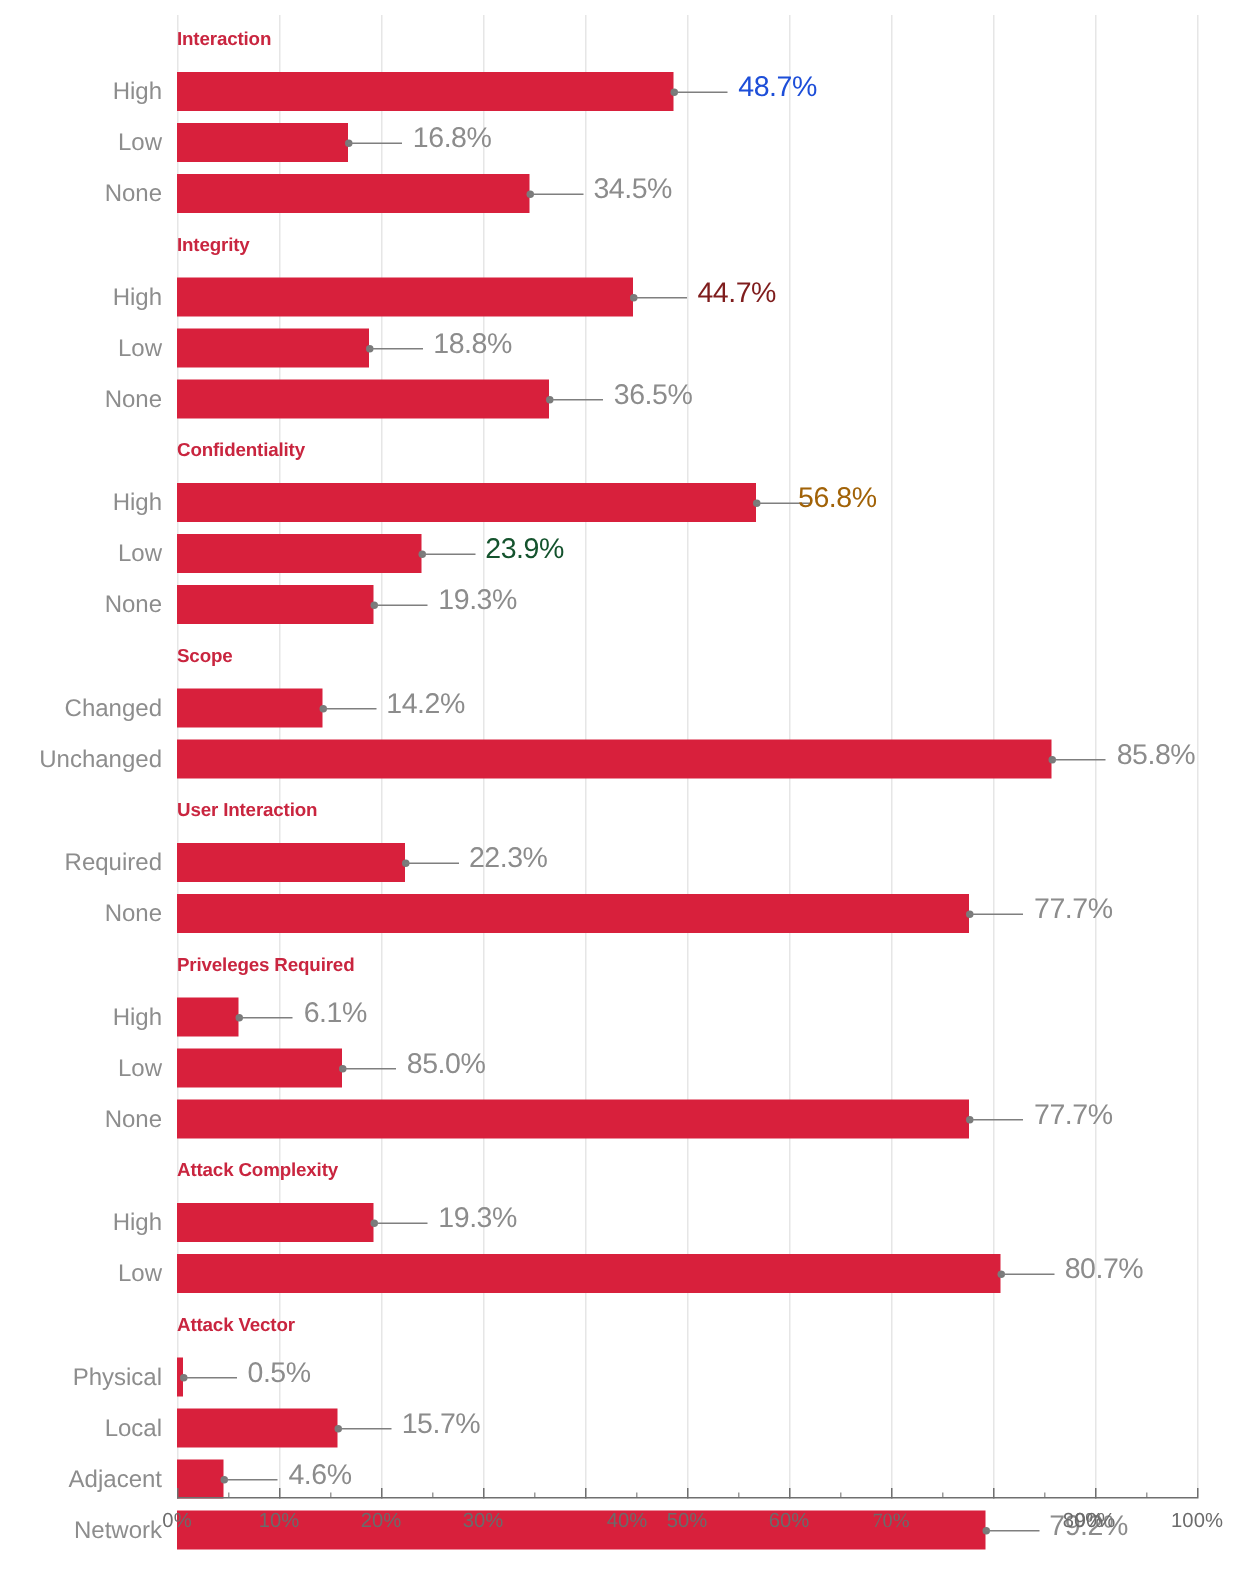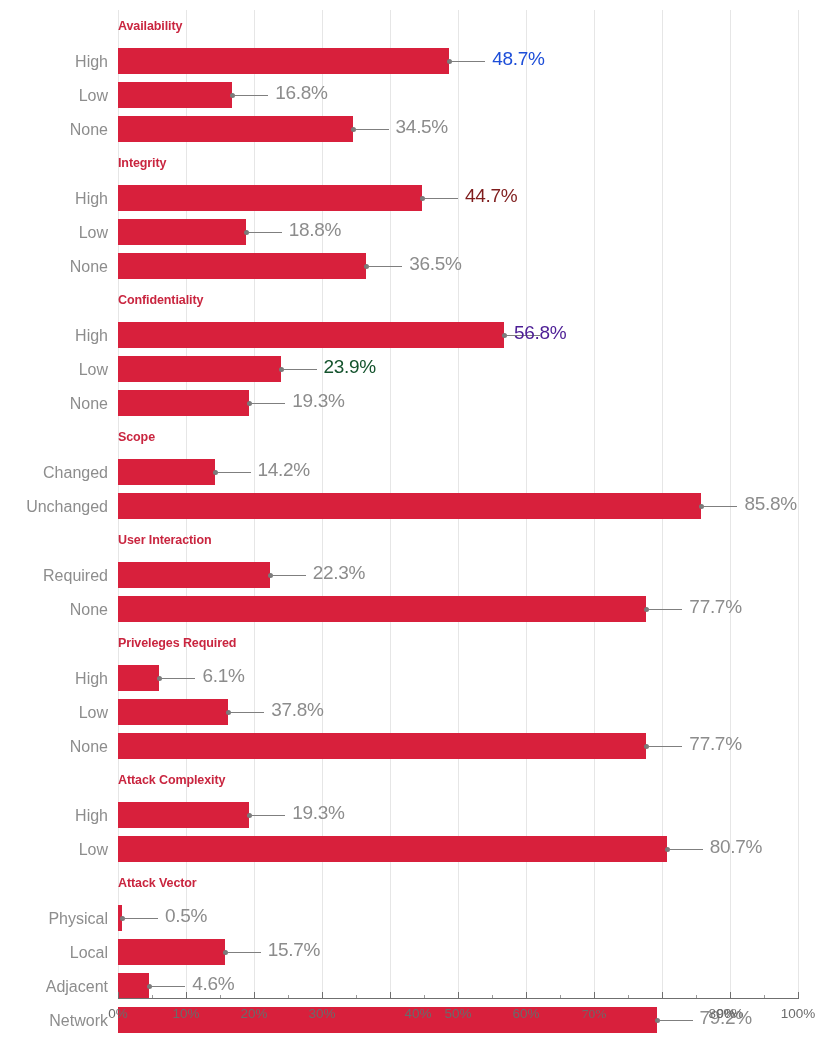--- a/index.html
+++ b/index.html
@@ -155,7 +155,7 @@
       <div class="bar" title="Attack Vector / Network: 79.2%" style="left: 0px; top: 1007px; width: 538.56px; background: rgb(216, 32, 60);"></div>
     </div>
   <div id="overlay-layer">
-      <div class="group-label" style="top: 19px; color: rgb(201, 37, 63);">Availability</div>
+      <div class="group-label" style="top: 19px; color: rgb(201, 37, 63);">Interaction</div>
       <div class="cat-label" style="top: 53px; color: rgb(141, 141, 141);">High</div>
       <div class="leader-dot" style="left: 447.16px; top: 58.5px;"></div>
       <div class="leader" style="left: 449.16px; top: 61px; width: 36px;"></div>

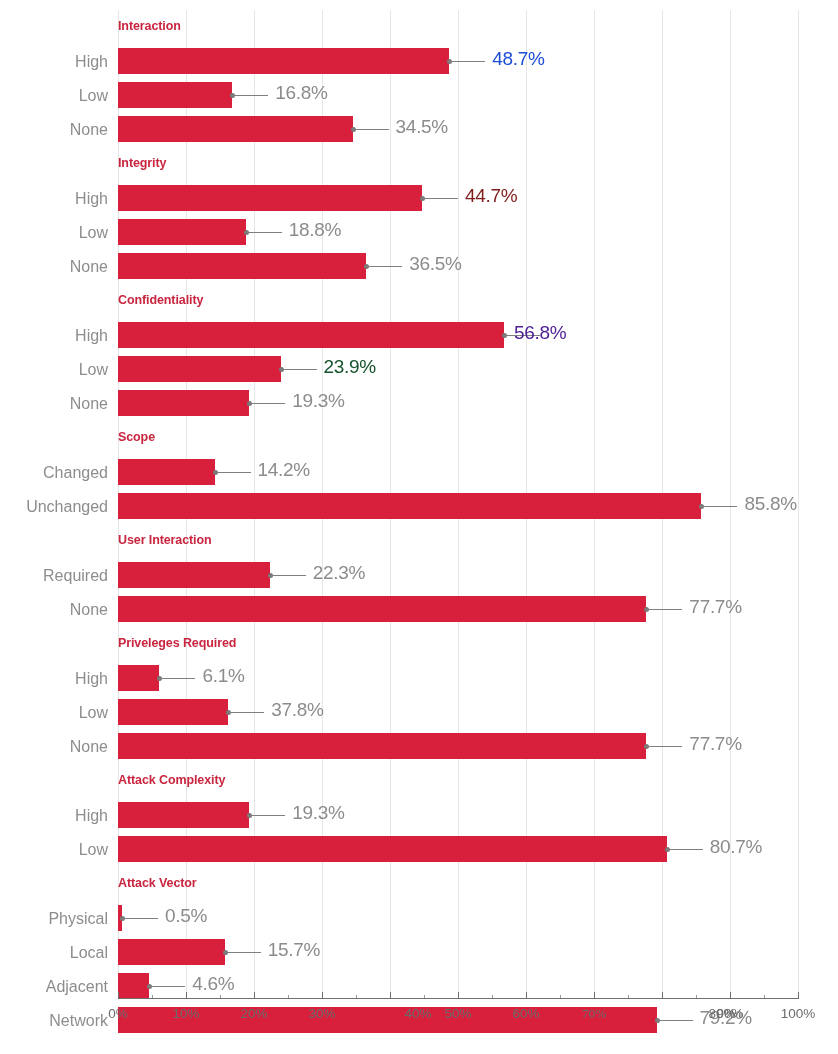--- a/index.html
+++ b/index.html
@@ -185,7 +185,7 @@
       <div class="cat-label" style="top: 327px; color: rgb(141, 141, 141);">High</div>
       <div class="leader-dot" style="left: 502.24px; top: 332.5px;"></div>
       <div class="leader" style="left: 504.24px; top: 335px; width: 36px;"></div>
-      <div class="value-label" style="left: 514px; top: 322px; color: #4c1d95;">56.8%</div>
+      <div class="value-label" style="left: 532px; top: 322px; color: #a16207;">56.8%</div>
       <div class="cat-label" style="top: 361px; color: rgb(141, 141, 141);">Low</div>
       <div class="leader-dot" style="left: 278.52px; top: 366.5px;"></div>
       <div class="leader" style="left: 280.52px; top: 369px; width: 36px;"></div>

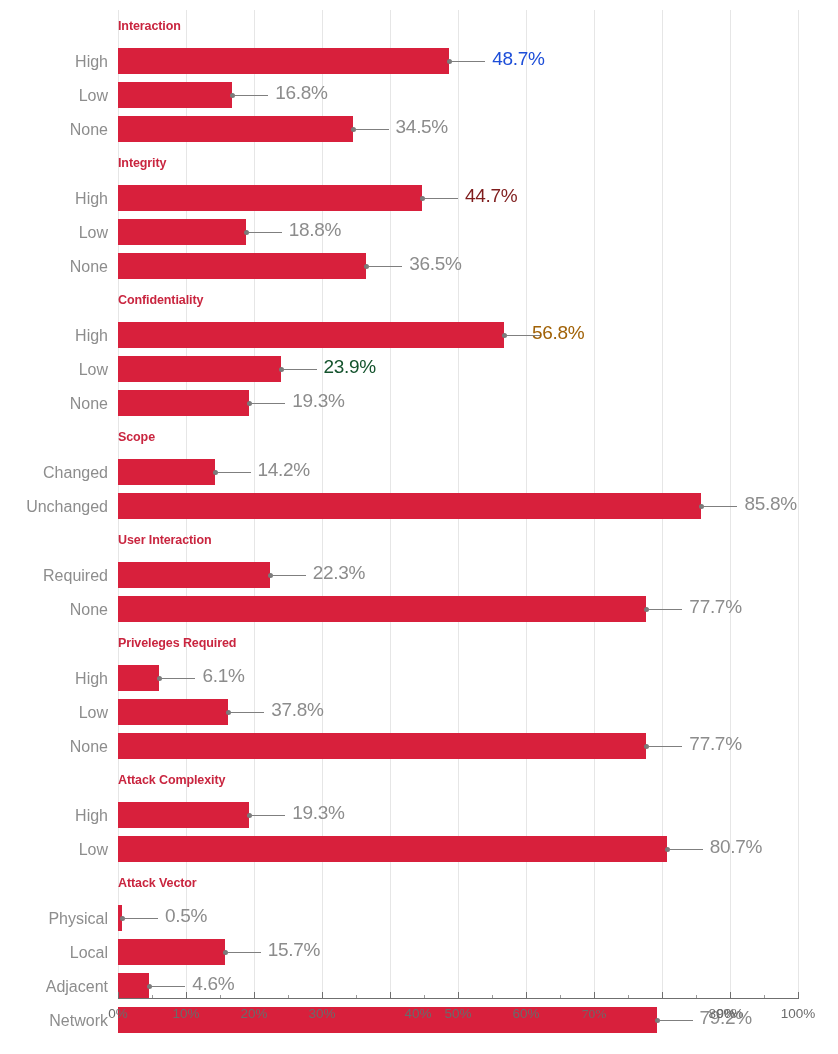--- a/index.html
+++ b/index.html
@@ -220,7 +220,7 @@
       <div class="cat-label" style="top: 704px; color: rgb(141, 141, 141);">Low</div>
       <div class="leader-dot" style="left: 226.16px; top: 709.5px;"></div>
       <div class="leader" style="left: 228.16px; top: 712px; width: 36px;"></div>
-      <div class="value-label" style="left: 271.16px; top: 699px; color: rgb(140, 140, 140);">37.8%</div>
+      <div class="value-label" style="left: 271.16px; top: 699px; color: rgb(140, 140, 140);">85.0%</div>
       <div class="cat-label" style="top: 738px; color: rgb(141, 141, 141);">None</div>
       <div class="leader-dot" style="left: 644.36px; top: 743.5px;"></div>
       <div class="leader" style="left: 646.36px; top: 746px; width: 36px;"></div>

